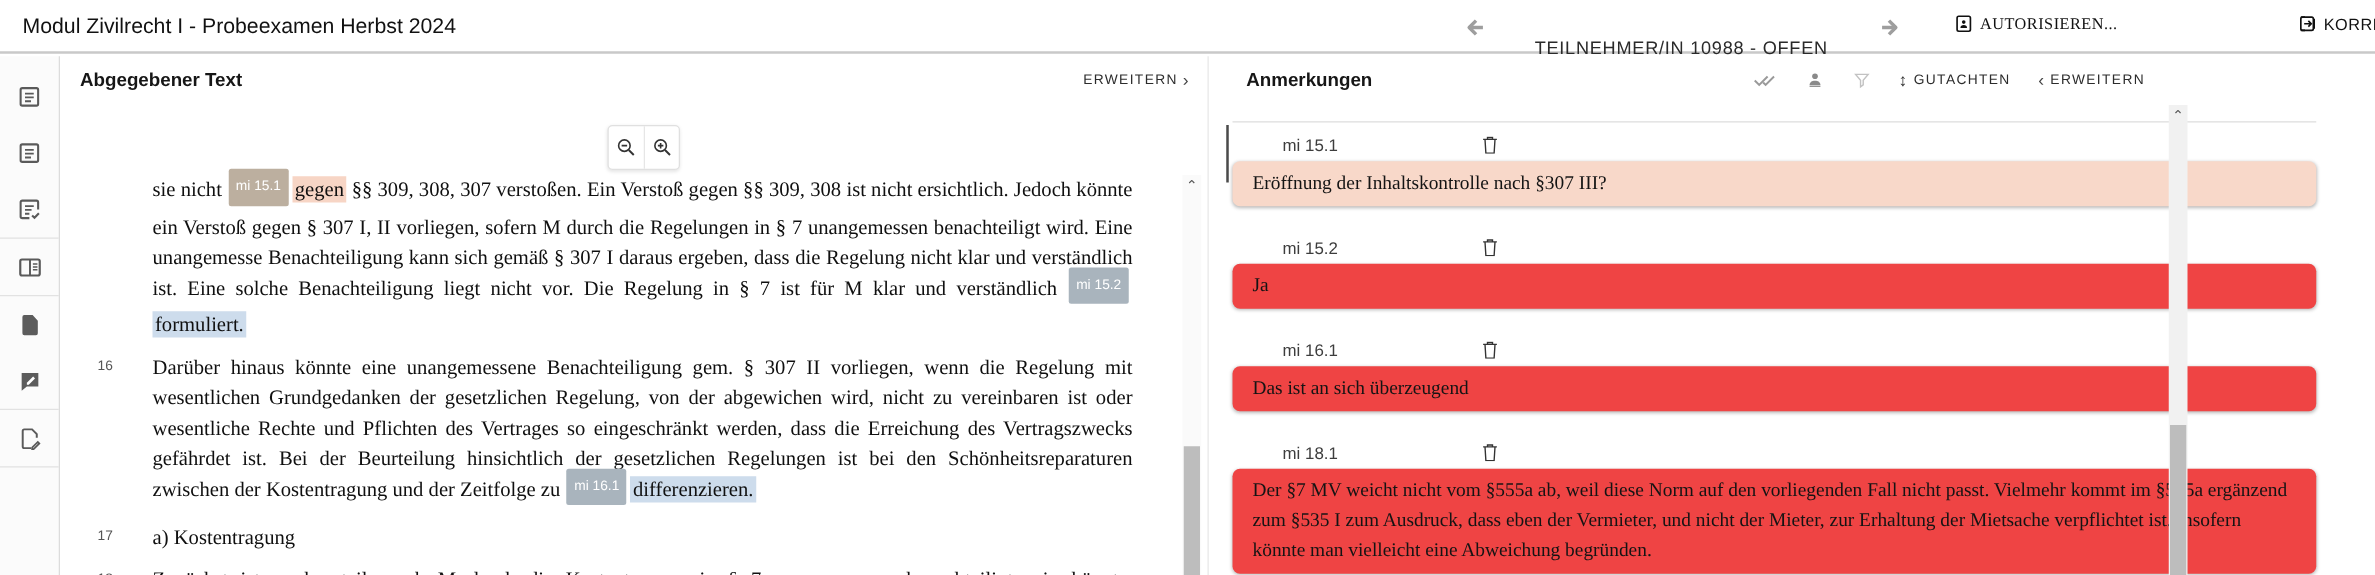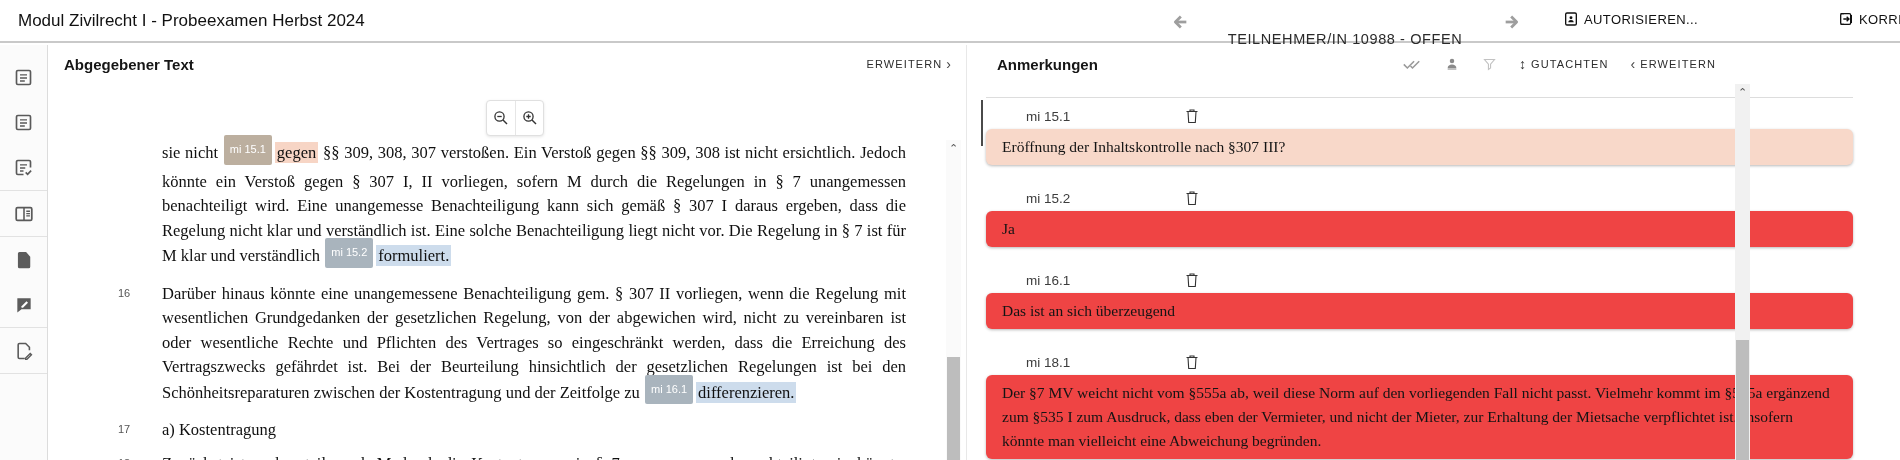--- a/index.html
+++ b/index.html
@@ -15,7 +15,7 @@
     font-size:14.5px; color:#2a2a2a; letter-spacing:0.6px; }
   .appbar-btn { position:absolute; top:11px; display:flex; align-items:center; gap:5px;
     font-size:13px; color:#111; letter-spacing:0.4px; cursor:pointer; }
-  .btn-authorize { left:1563px; }
+  .btn-authorize { left:1563px;font-family:Liberation Serif, serif; }
   .btn-corrections { left:1838px; }
 
   .sidebar { position:absolute; top:45px; left:0; width:48px; height:415px; background:#fbfbfb;

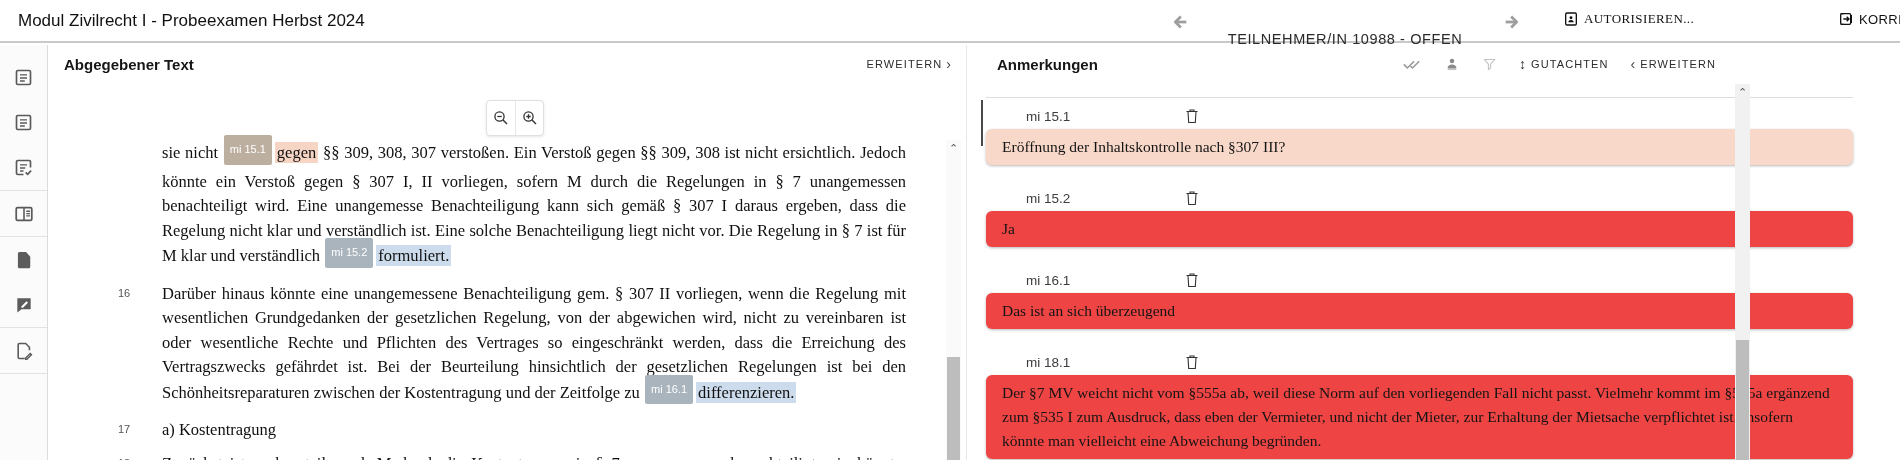--- a/index.html
+++ b/index.html
@@ -38,7 +38,7 @@
 
   .text-body { position:absolute; left:30px; top:95px; width:828px; }
   .para { display:flex; margin-bottom:9px; }
-  .pnum { width:44px; flex:0 0 44px; font-size:11px; color:#555; padding-top:5px;margin-left:40px; }
+  .pnum { width:44px; flex:0 0 44px; font-size:11px; color:#555; padding-top:5px; }
   .ptext { flex:1; font-family:"Liberation Serif", serif; font-size:16.5px; line-height:24.5px;
     text-align:justify; color:#101010; }
   .mark-label { display:inline-block; font-family:"Liberation Sans", sans-serif; font-size:11px;

